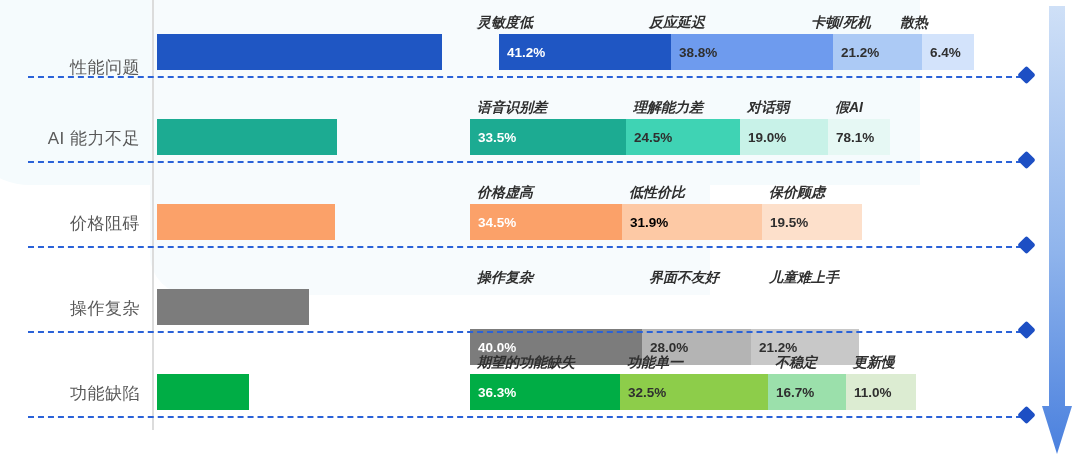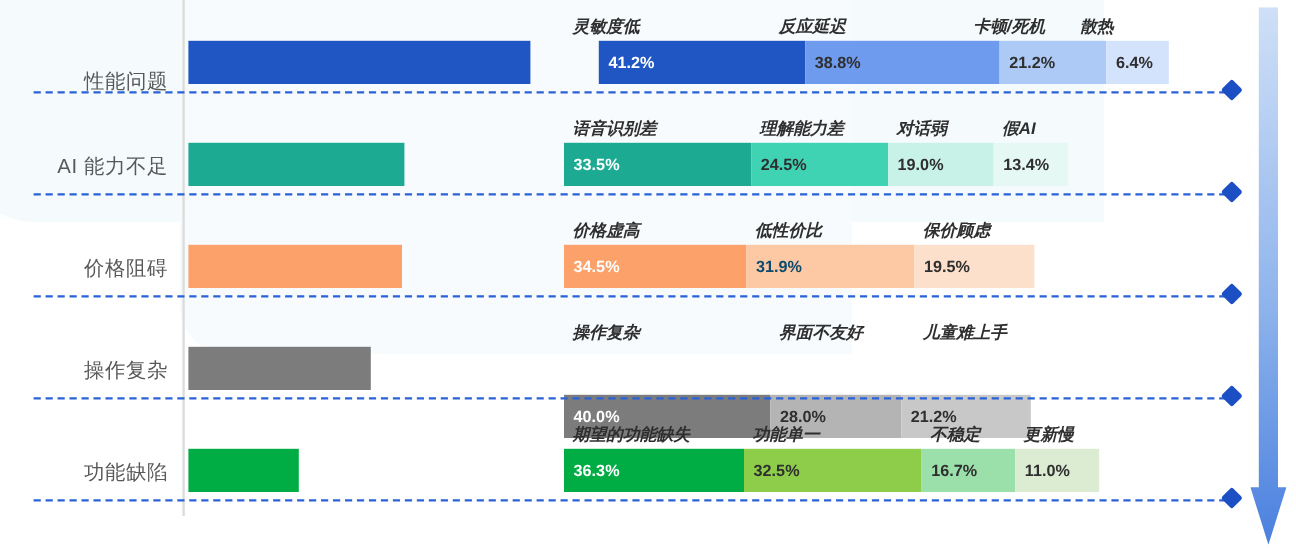--- a/index.html
+++ b/index.html
@@ -216,7 +216,7 @@
             <span class="seg-val" style="color: rgb(47, 47, 47);">19.0%</span>
           </div>
           <div class="seg" style="width: 62px; background: rgb(230, 248, 244);">
-            <span class="seg-val" style="color: rgb(47, 47, 47);">13.4%</span>
+            <span class="seg-val" style="color: rgb(47, 47, 47);">78.1%</span>
           </div>
         </div>
       </div>

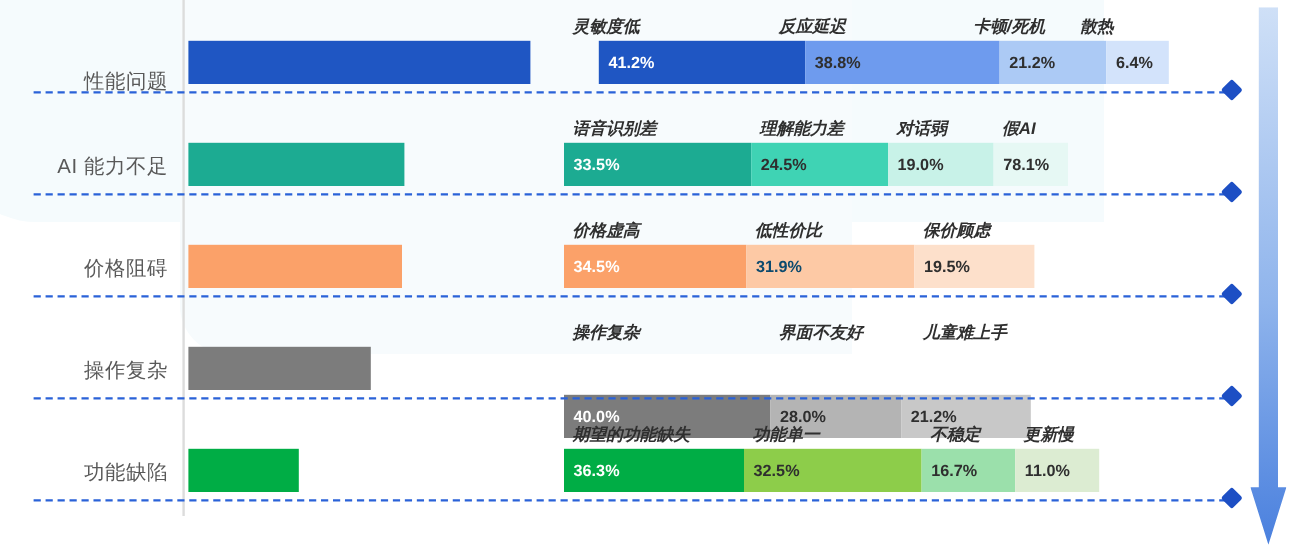--- a/index.html
+++ b/index.html
@@ -239,7 +239,7 @@
             <span class="seg-val" style="color: rgb(255, 255, 255); text-align: right;">34.5%</span>
           </div>
           <div class="seg" style="width: 140px; background: rgb(253, 201, 165);">
-            <span class="seg-val" style="color: #0c4a6e; text-align: center;">31.9%</span>
+            <span class="seg-val" style="color: #000000; text-align: center;">31.9%</span>
           </div>
           <div class="seg" style="width: 100px; background: rgb(253, 224, 203);">
             <span class="seg-val" style="color: rgb(47, 47, 47);">19.5%</span>

